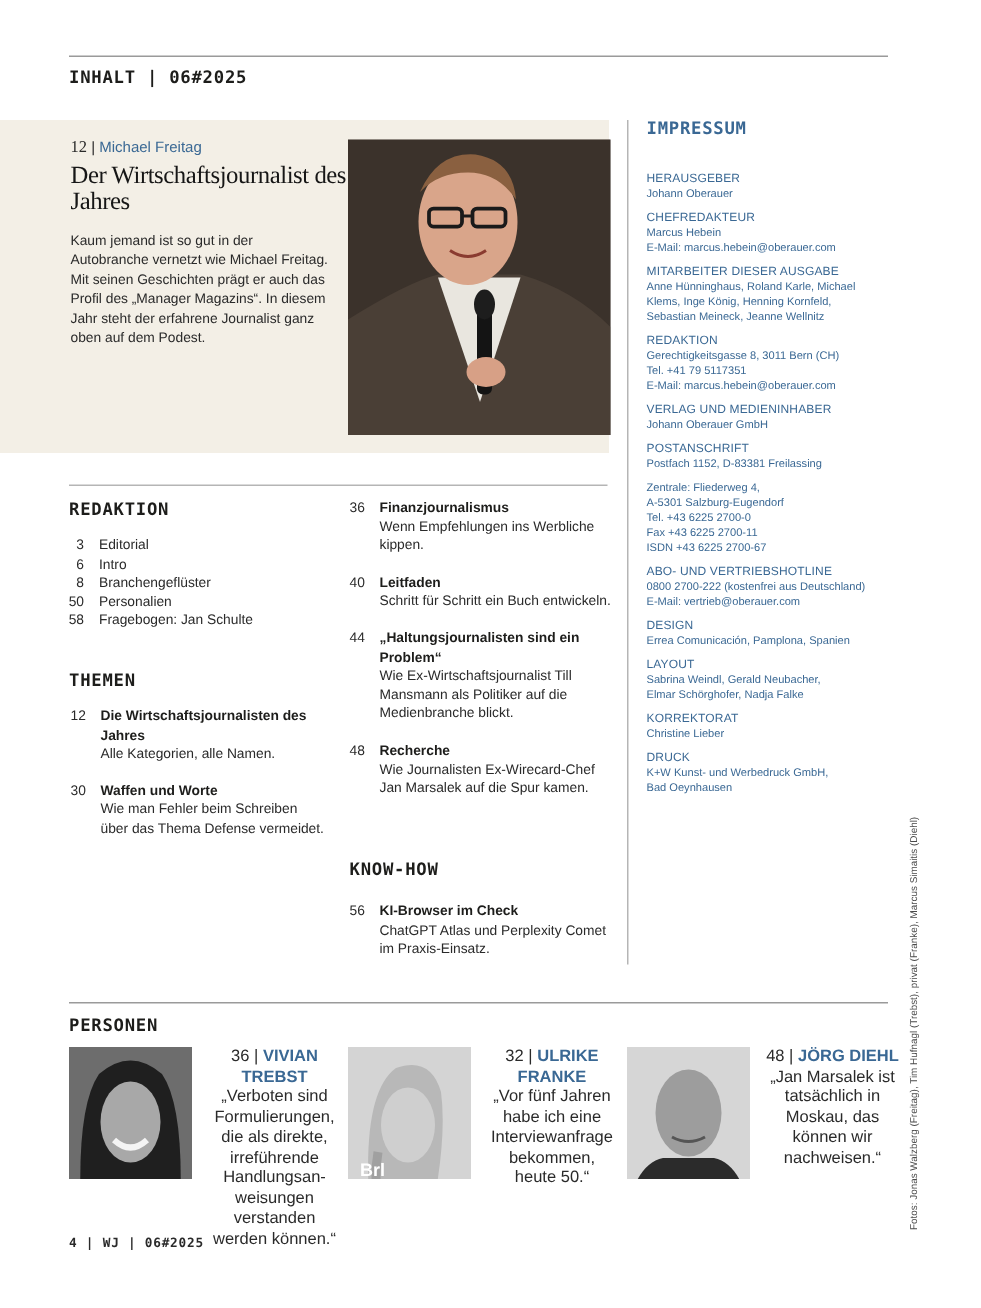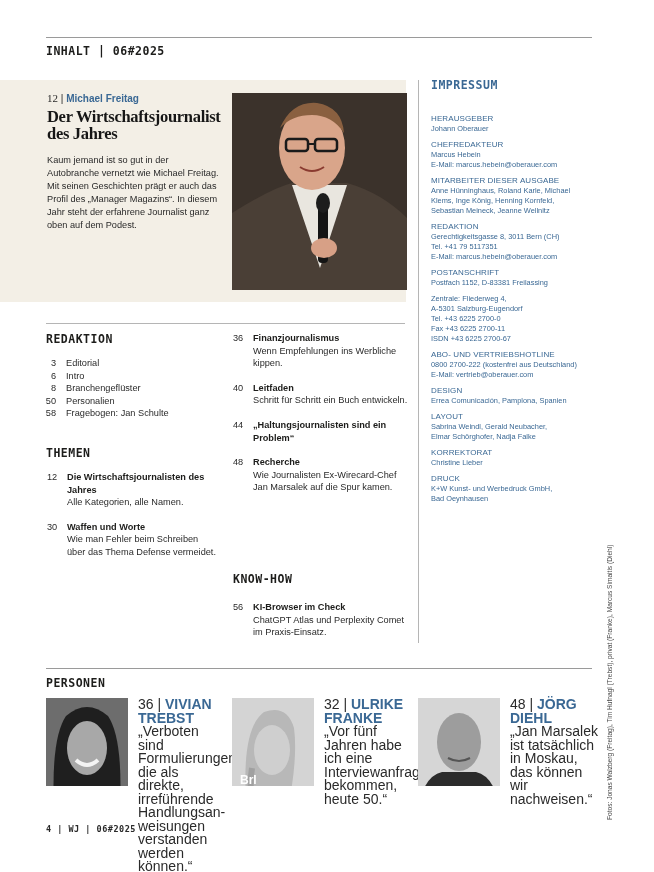--- a/index.html
+++ b/index.html
@@ -13,7 +13,7 @@
   .hero { position: absolute; left: 0; top: 80px; width: 406px; height: 222px; background: #f3efe6; }
   .hero-kicker { position: absolute; left: 47px; top: 12px; font-size: 10px; color: #2a2a2a; }
   .hero-kicker .pg { font-family: "Liberation Serif", serif; font-size: 11px; }
-  .hero-kicker .nm { color: #3a6894; font-weight: bold; }
+  .hero-kicker .nm { color: #3a6894; font-weight: normal; }
   .hero-title { position: absolute; left: 47px; top: 28px; width: 190px; font-family: "Liberation Serif", serif; font-weight: bold; font-size: 16.5px; line-height: 17px; color: #161616; letter-spacing: -0.3px; }
   .hero-text { position: absolute; left: 47px; top: 74px; width: 172px; font-size: 9.2px; line-height: 13px; color: #2a2a2a; }
   .hero-photo { position: absolute; left: 232px; top: 13px; width: 175px; height: 197px; background: linear-gradient(160deg, #4a4038 0%, #2e2620 55%, #3a3029 100%); overflow: hidden; }

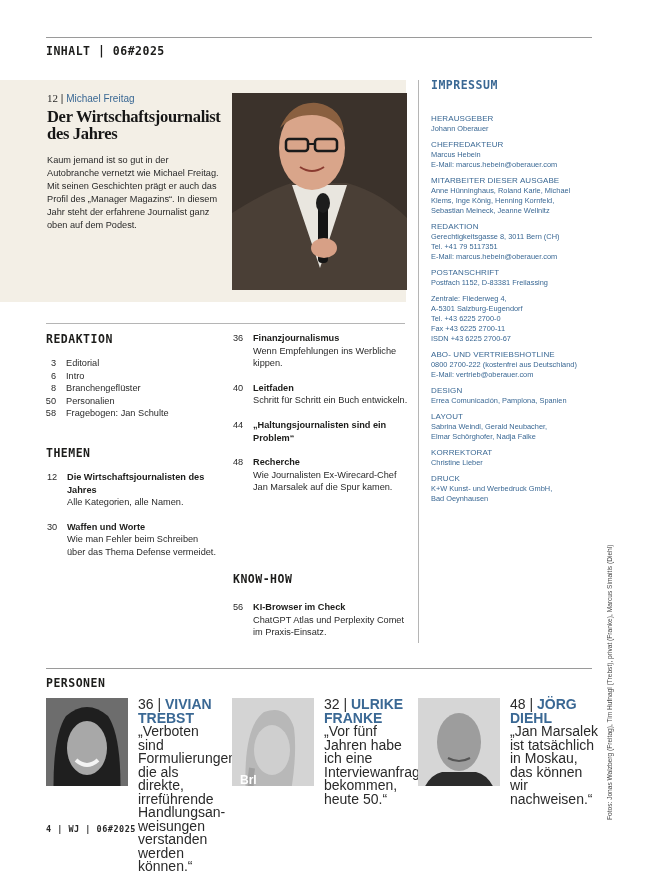--- a/index.html
+++ b/index.html
@@ -14,7 +14,7 @@
   .hero-kicker { position: absolute; left: 47px; top: 12px; font-size: 10px; color: #2a2a2a; }
   .hero-kicker .pg { font-family: "Liberation Serif", serif; font-size: 11px; }
   .hero-kicker .nm { color: #3a6894; font-weight: normal; }
-  .hero-title { position: absolute; left: 47px; top: 28px; width: 190px; font-family: "Liberation Serif", serif; font-weight: bold; font-size: 16.5px; line-height: 17px; color: #161616; letter-spacing: -0.3px; }
+  .hero-title { position: absolute; left: 47px; top: 28px; width: 190px; font-family: "Liberation Serif", serif; font-weight: normal; font-size: 16.5px; line-height: 17px; color: #161616; letter-spacing: -0.3px; }
   .hero-text { position: absolute; left: 47px; top: 74px; width: 172px; font-size: 9.2px; line-height: 13px; color: #2a2a2a; }
   .hero-photo { position: absolute; left: 232px; top: 13px; width: 175px; height: 197px; background: linear-gradient(160deg, #4a4038 0%, #2e2620 55%, #3a3029 100%); overflow: hidden; }
 

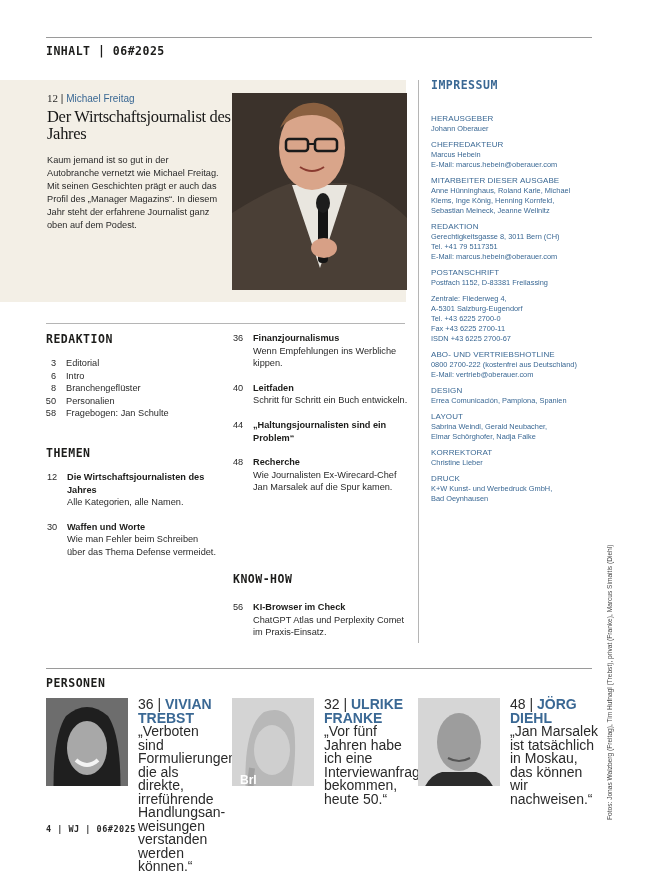--- a/index.html
+++ b/index.html
@@ -105,6 +105,10 @@
         <div class="imp-line">E-Mail: marcus.hebein@oberauer.com</div>
       </div>
       <div class="imp-block">
+        <div class="imp-head">VERLAG UND MEDIENINHABER</div>
+        <div class="imp-line">Johann Oberauer GmbH</div>
+      </div>
+      <div class="imp-block">
         <div class="imp-head">POSTANSCHRIFT</div>
         <div class="imp-line">Postfach 1152, D-83381 Freilassing</div>
       </div>

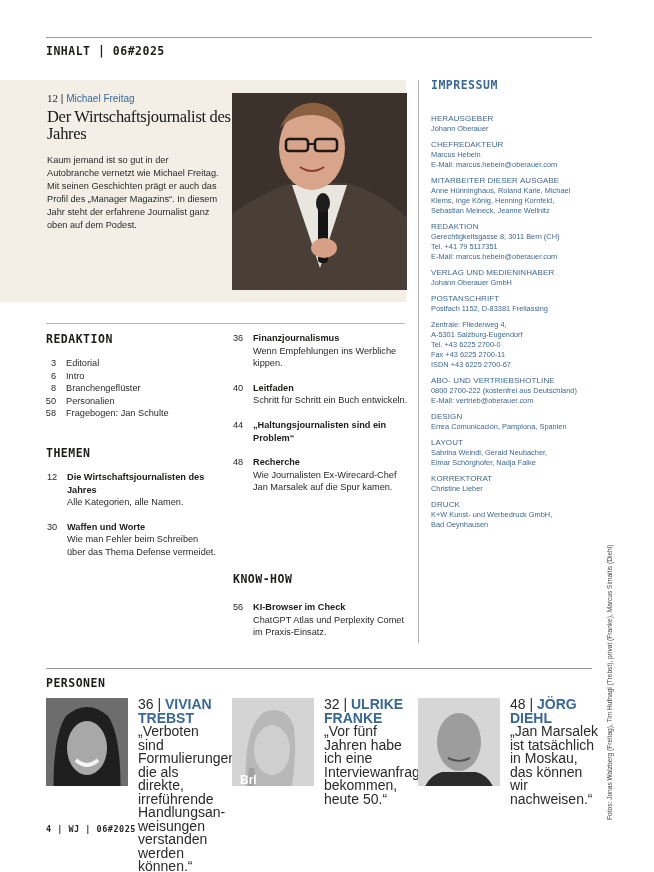--- a/index.html
+++ b/index.html
@@ -211,6 +211,7 @@
         <span class="num">44</span>
         <div class="body">
           <div class="t">„Haltungsjournalisten sind ein Problem“</div>
+          <div class="d">Wie Ex-Wirtschaftsjournalist Till Mansmann als Politiker auf die Medienbranche blickt.</div>
         </div>
       </div>
       <div class="toc-item">

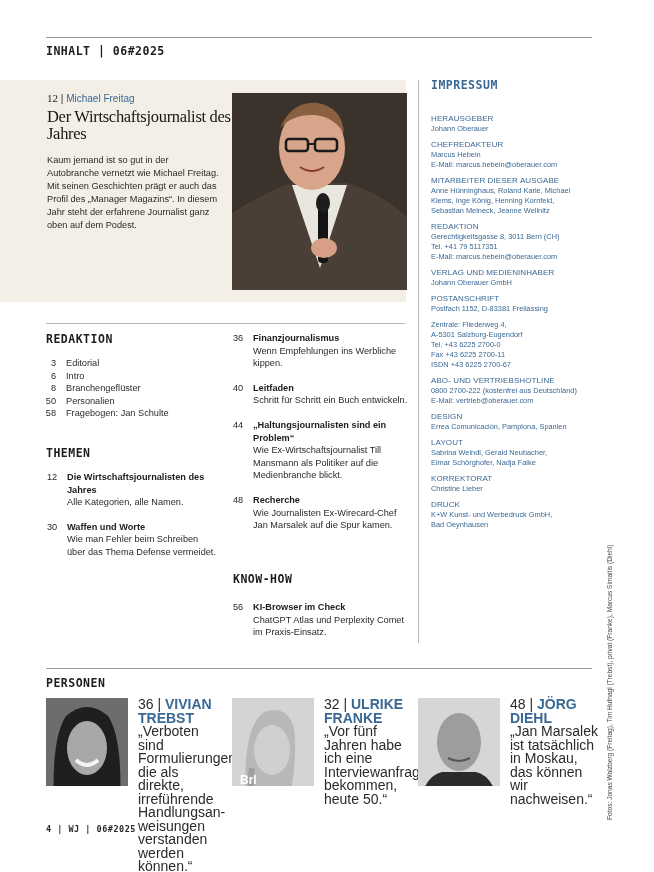--- a/index.html
+++ b/index.html
@@ -40,7 +40,7 @@
 
   .person { position: absolute; top: 698px; }
   .person-photo { position: absolute; left: 0; top: 0; width: 82px; height: 88px; overflow: hidden; }
-  .person-text { position: absolute; left: 92px; top: 0; width: 90px; font-size: 14px; line-height: 13.5px; color: #2a2a2a; }
+  .person-text { position: absolute; left: 92px; top: 0; width: 90px; font-size: 11px; line-height: 13.5px; color: #2a2a2a; text-align: center; }
   .person-text .nm { color: #3a6894; font-weight: bold; }
 
   .credits { position: absolute; left: 606px; top: 820px; transform-origin: 0 0; transform: rotate(-90deg); white-space: nowrap; font-size: 6.6px; color: #4a4a4a; }

